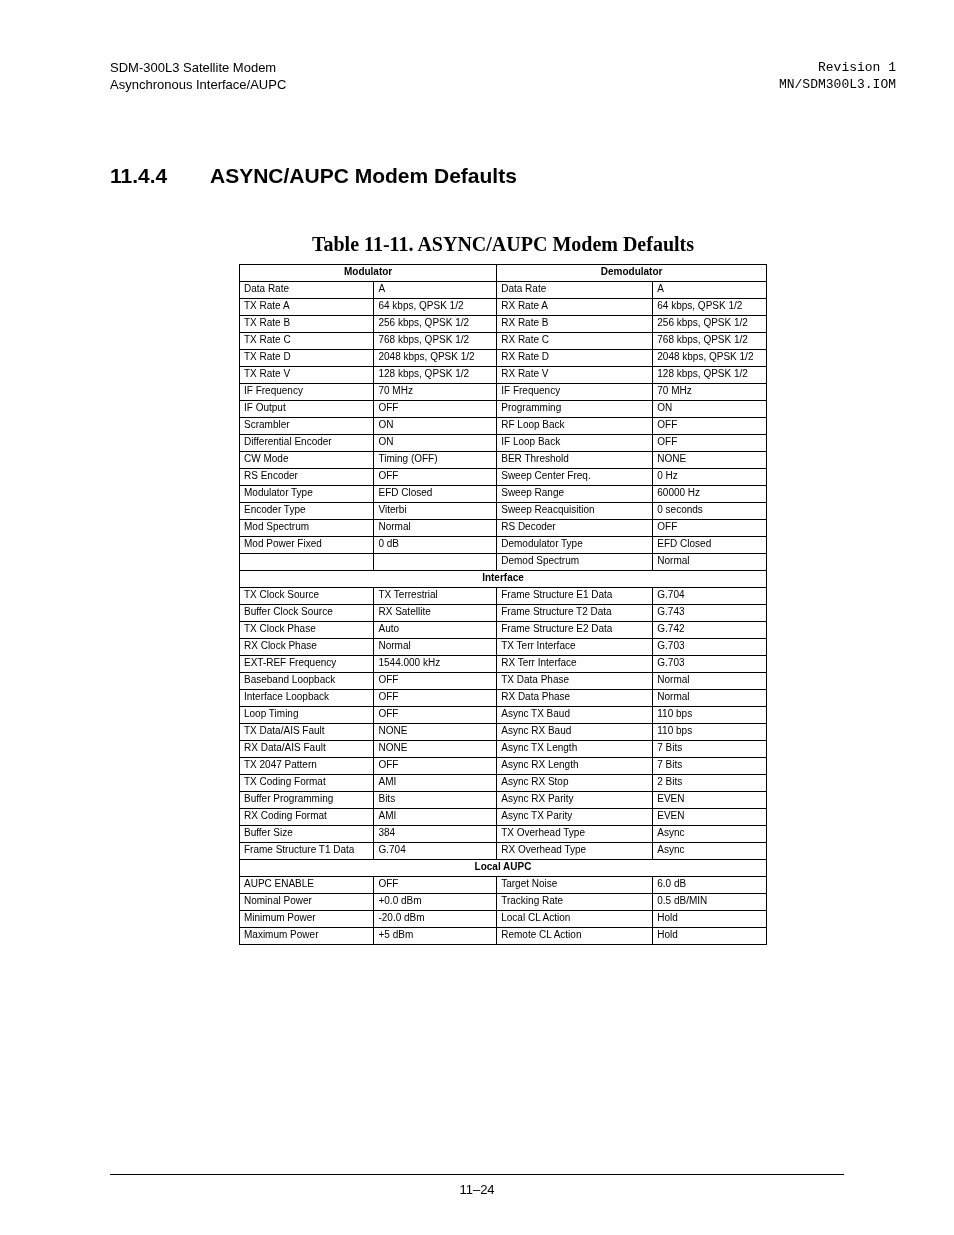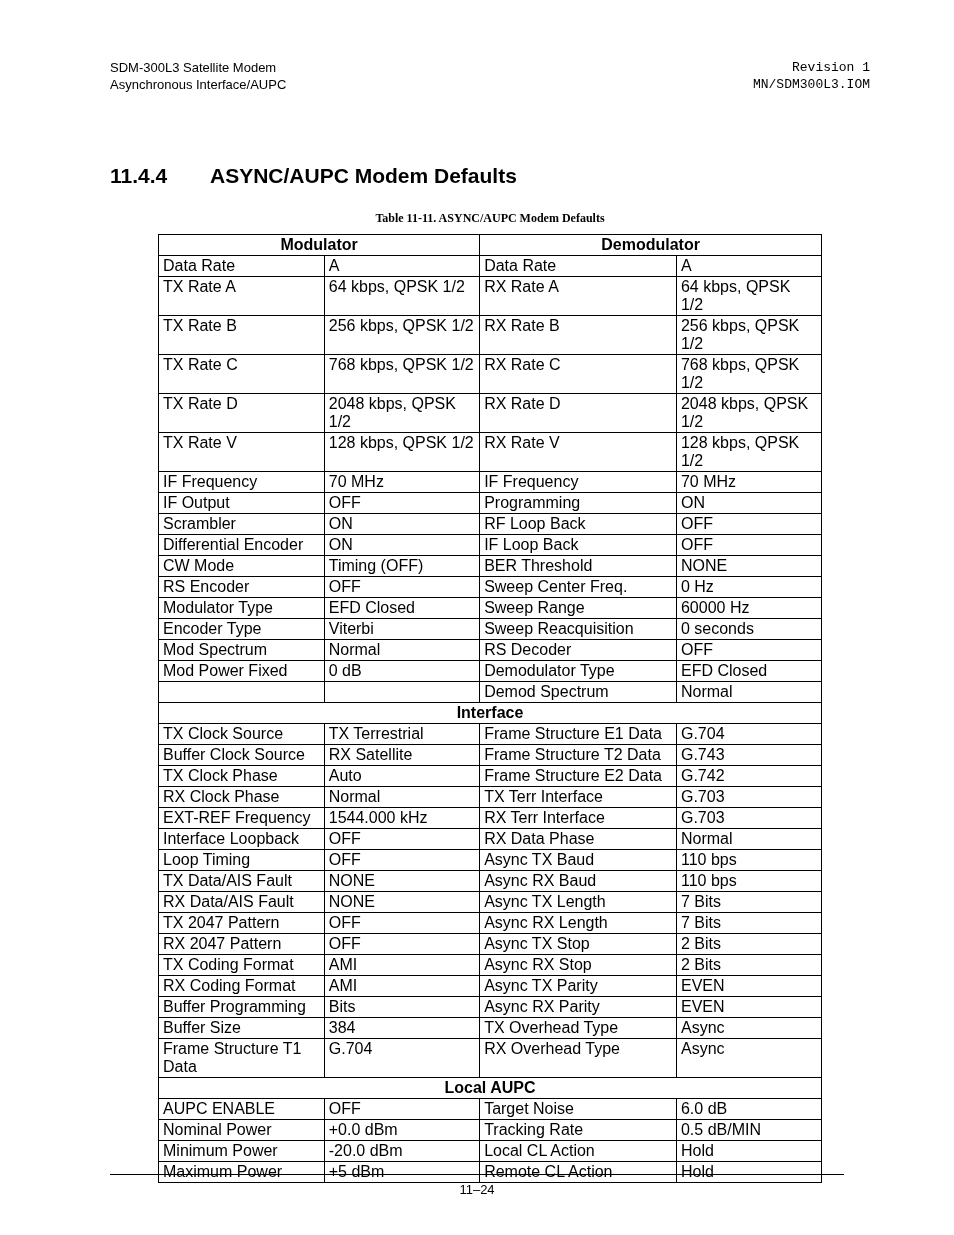--- a/index.html
+++ b/index.html
@@ -14,7 +14,7 @@
     height: 1235px;
     position: relative;
     box-sizing: border-box;
-    padding: 60px 84px 40px 110px;
+    padding: 60px 58px 40px 110px;
   }
   .header {
     display: flex;

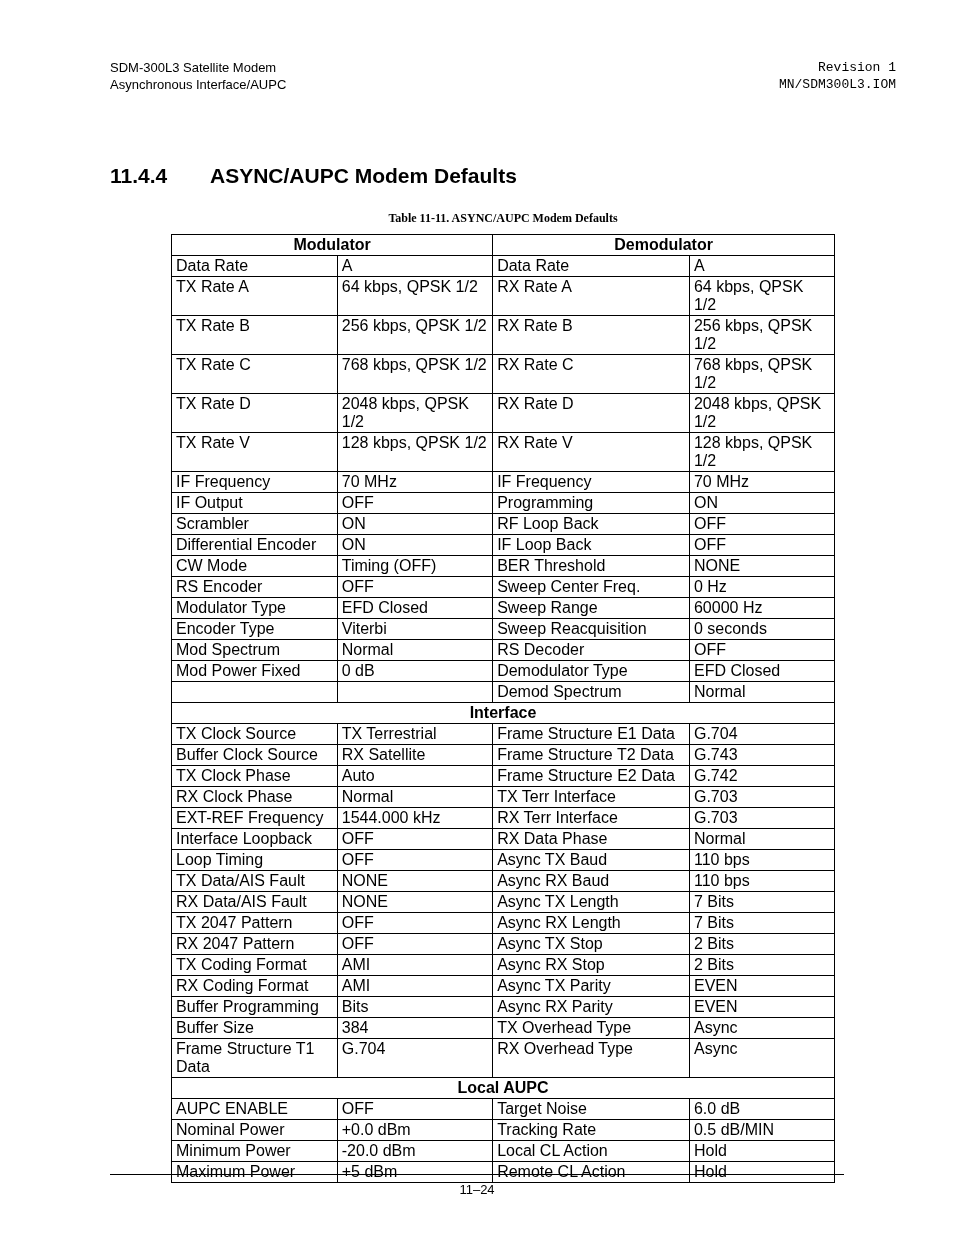--- a/index.html
+++ b/index.html
@@ -28,7 +28,7 @@
   .section-heading {
     font-size: 21px;
     font-weight: bold;
-    margin-bottom: 23px;
+    margin-bottom: 45px;
   }
   .section-heading .num { display: inline-block; width: 100px; }
   .table-caption {

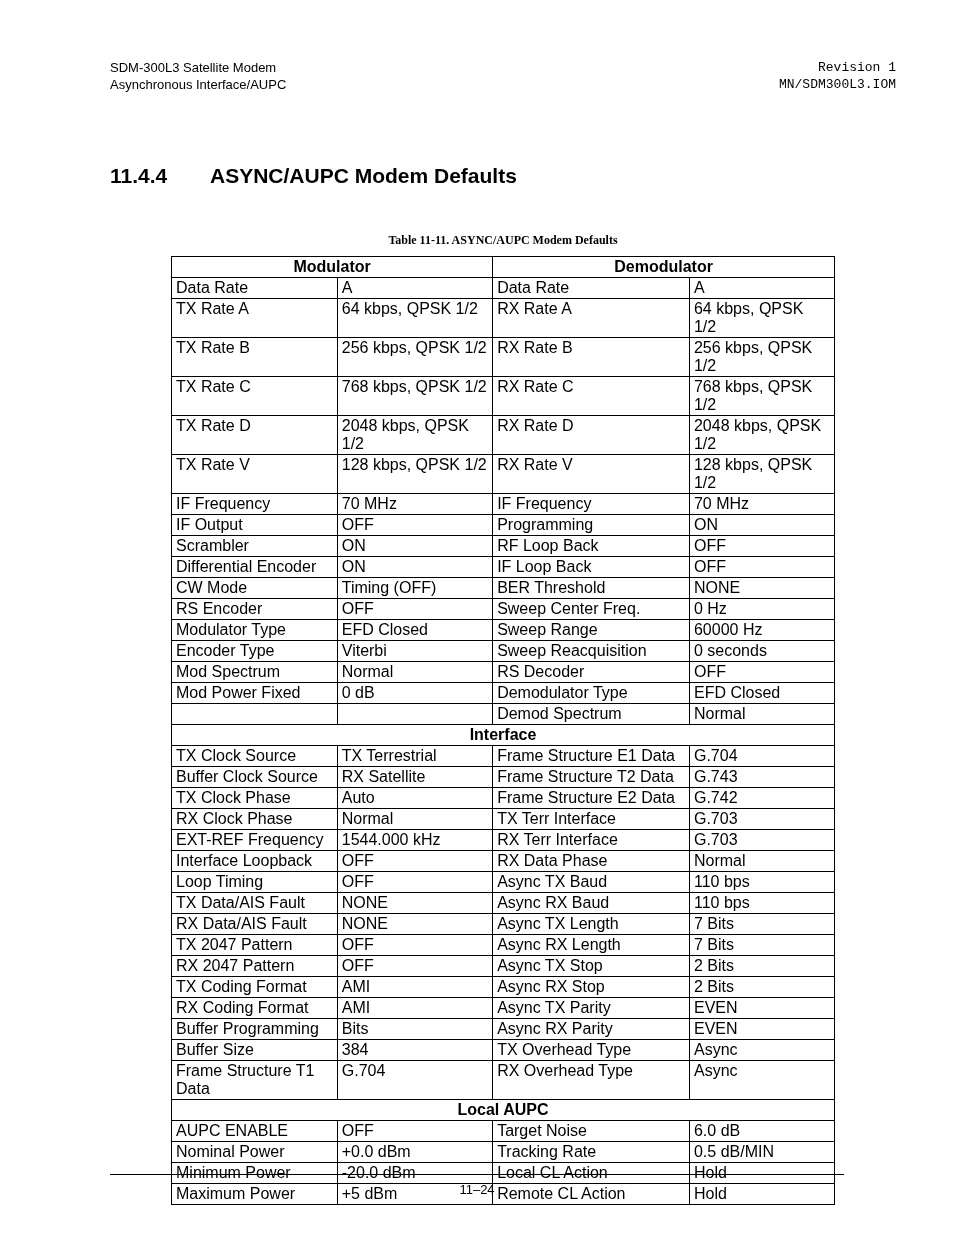--- a/index.html
+++ b/index.html
@@ -35,7 +35,7 @@
     text-align: center;
     font-family: "Times New Roman", Times, serif;
     font-weight: bold;
-    font-size: 12px;
+    font-size: 20px;
     margin-bottom: 8px;
   }
   table.defaults {

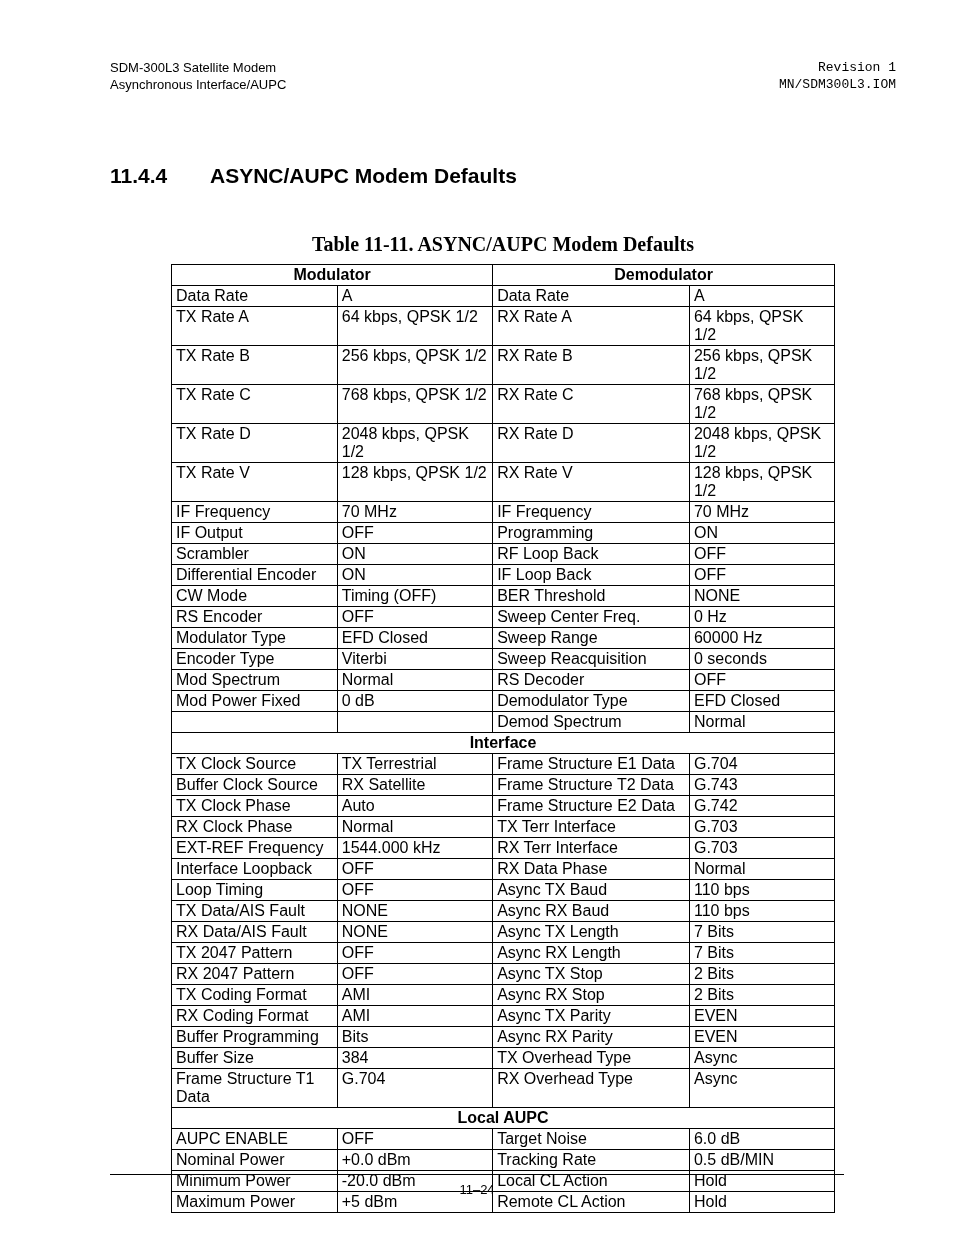--- a/index.html
+++ b/index.html
@@ -41,8 +41,8 @@
   table.defaults {
     border-collapse: collapse;
     margin: 4px auto;
-    width: 664px;
-    font-size: 16px;
+    width: 528px;
+    font-size: 10px;
   }
   table.defaults td, table.defaults th {
     border-left: 1px solid #000;

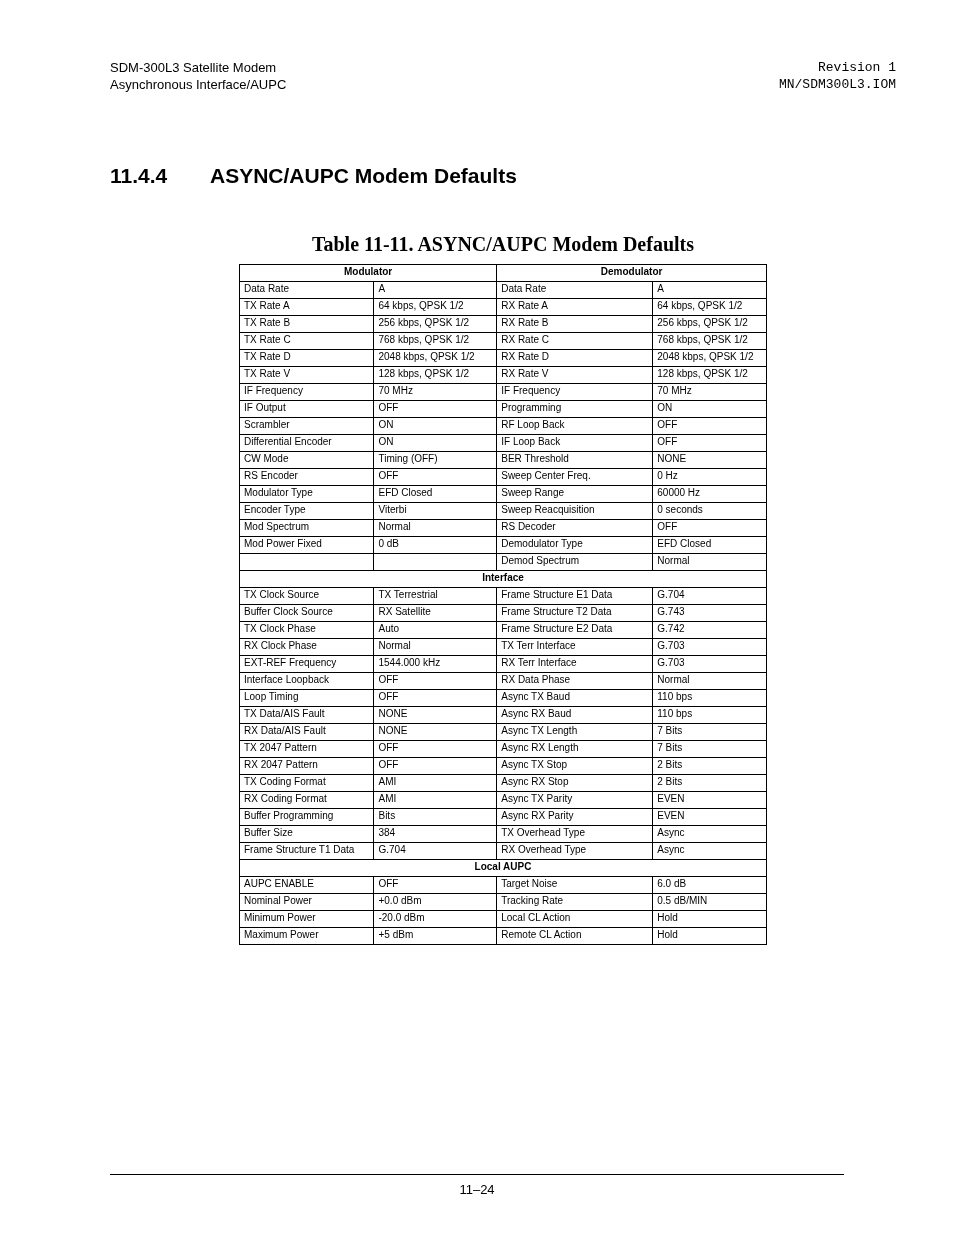--- a/index.html
+++ b/index.html
@@ -247,6 +247,12 @@
           <td class="underline-cell">G.703</td>
         </tr>
         <tr>
+          <td class="underline-cell">Baseband Loopback</td>
+          <td class="underline-cell">OFF</td>
+          <td class="underline-cell">TX Data Phase</td>
+          <td class="underline-cell">Normal</td>
+        </tr>
+        <tr>
           <td class="underline-cell">Interface Loopback</td>
           <td class="underline-cell">OFF</td>
           <td class="underline-cell">RX Data Phase</td>

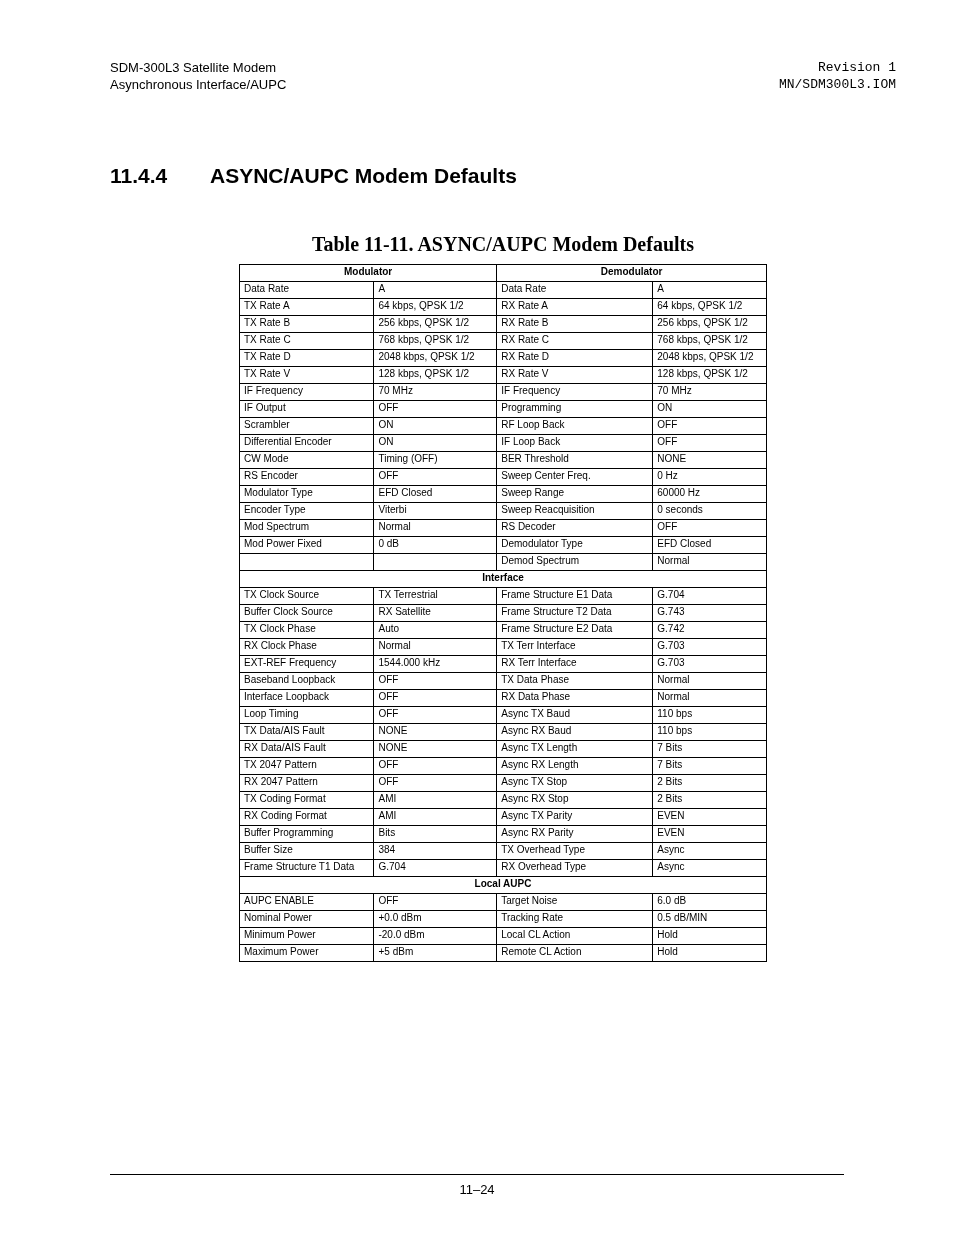--- a/index.html
+++ b/index.html
@@ -283,12 +283,6 @@
           <td class="underline-cell">7 Bits</td>
         </tr>
         <tr>
-          <td class="underline-cell">RX 2047 Pattern</td>
-          <td class="underline-cell">OFF</td>
-          <td class="underline-cell">Async TX Stop</td>
-          <td class="underline-cell">2 Bits</td>
-        </tr>
-        <tr>
           <td class="underline-cell">TX Coding Format</td>
           <td class="underline-cell">AMI</td>
           <td class="underline-cell">Async RX Stop</td>

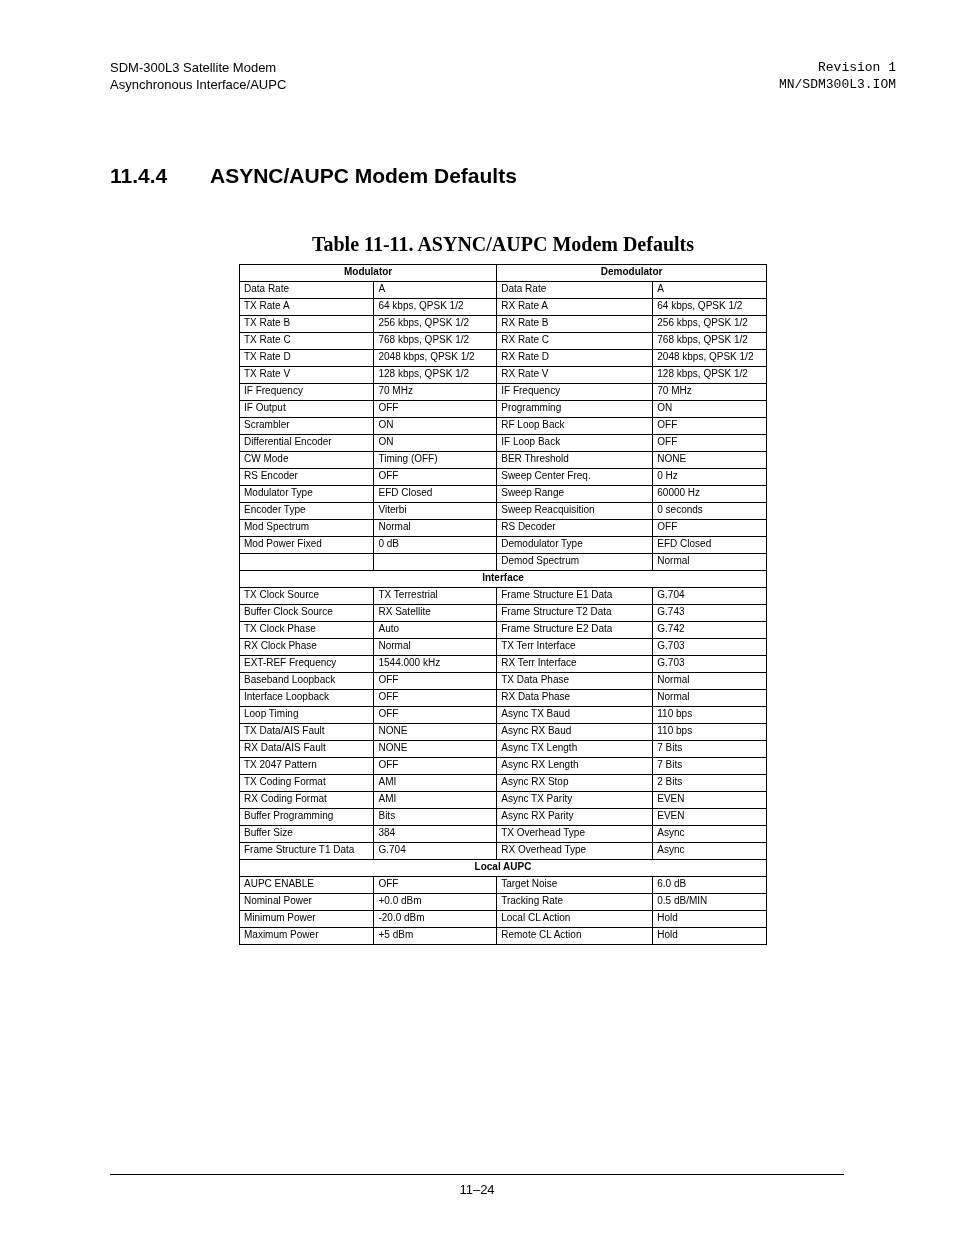--- a/index.html
+++ b/index.html
@@ -289,15 +289,15 @@
           <td class="underline-cell">2 Bits</td>
         </tr>
         <tr>
+          <td class="underline-cell">Buffer Programming</td>
+          <td class="underline-cell">Bits</td>
+          <td class="underline-cell">Async RX Parity</td>
+          <td class="underline-cell">EVEN</td>
+        </tr>
+        <tr>
           <td class="underline-cell">RX Coding Format</td>
           <td class="underline-cell">AMI</td>
           <td class="underline-cell">Async TX Parity</td>
-          <td class="underline-cell">EVEN</td>
-        </tr>
-        <tr>
-          <td class="underline-cell">Buffer Programming</td>
-          <td class="underline-cell">Bits</td>
-          <td class="underline-cell">Async RX Parity</td>
           <td class="underline-cell">EVEN</td>
         </tr>
         <tr>

